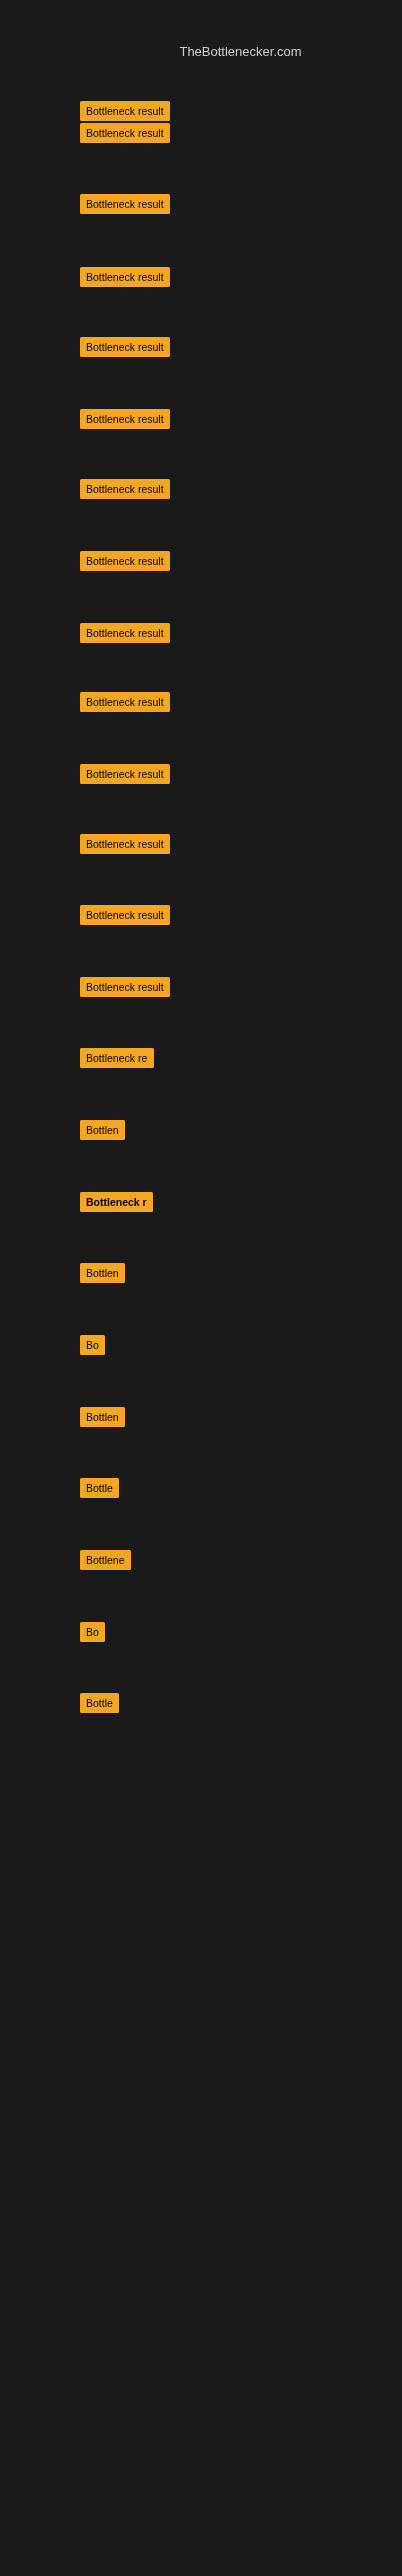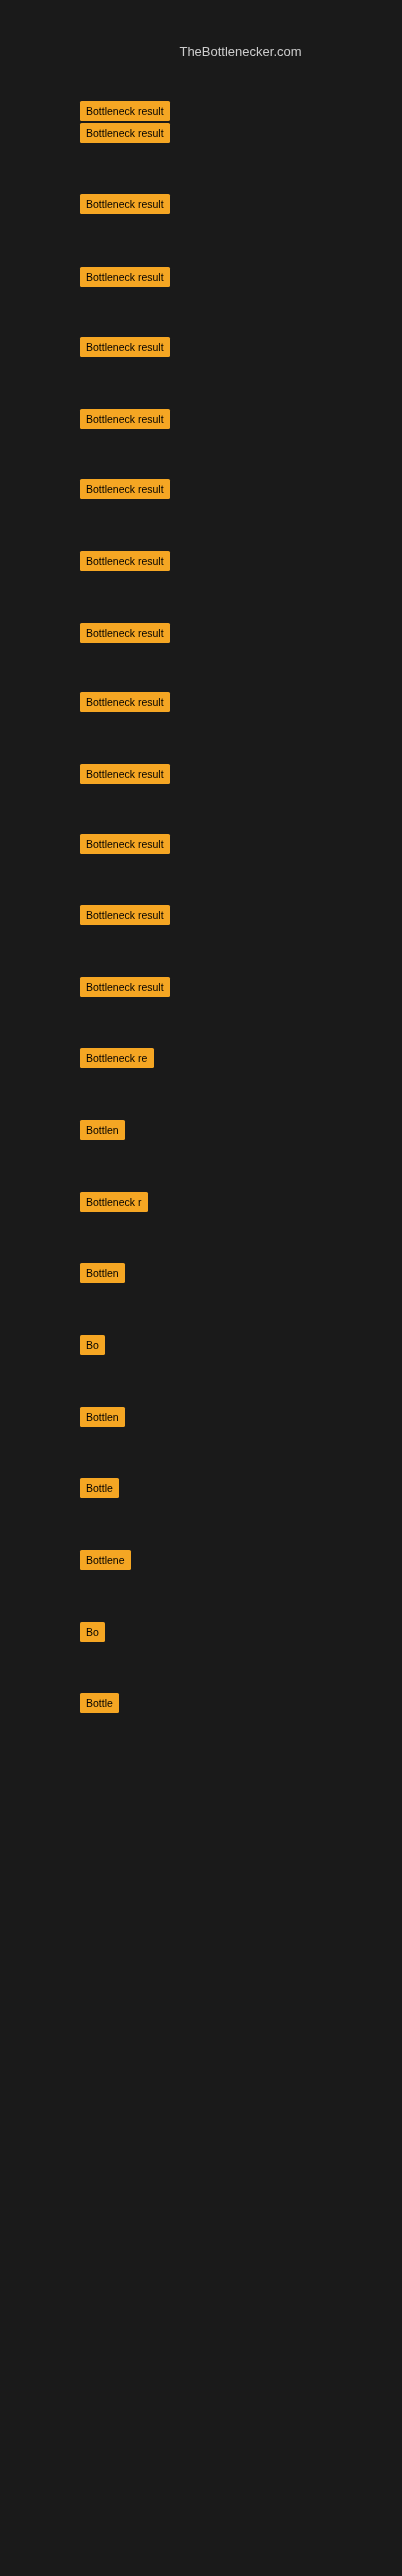--- a/index.html
+++ b/index.html
@@ -40,7 +40,7 @@
       <div style="position: absolute; top: 876px; left: 1.6px;"><div style="display: inline-block; background-color: rgb(245, 166, 35); color: rgb(0, 0, 0); font-size: 10.5px; padding: 4px 6.4px; border-radius: 1.6px; overflow: hidden; cursor: pointer;">Bottleneck result</div></div>
       <div style="position: absolute; top: 947px; left: 1.6px;"><div style="display: inline-block; background-color: rgb(245, 166, 35); color: rgb(0, 0, 0); font-size: 10.5px; padding: 4px 6.4px; border-radius: 1.6px; overflow: hidden; cursor: pointer;">Bottleneck re</div></div>
       <div style="position: absolute; top: 1019px; left: 1.6px;"><div style="display: inline-block; background-color: rgb(245, 166, 35); color: rgb(0, 0, 0); font-size: 10.5px; padding: 4px 6.4px; border-radius: 1.6px; overflow: hidden; cursor: pointer;">Bottlen</div></div>
-      <div style="position: absolute; top: 1091px; left: 1.6px;"><div style="display: inline-block; background-color: rgb(245, 166, 35); color: rgb(0, 0, 0); font-size: 10.5px; padding: 4px 6.4px; border-radius: 1.6px; overflow: hidden; cursor: pointer;">Bottleneck r</div></div>
+      <div style="position: absolute; top: 1091px; left: 1.6px;"><div style="display: inline-block; background-color: rgb(245, 166, 35); color: rgb(0, 0, 0); font-size: 10.5px; padding: 4px 6.4px; border-radius: 1.6px; overflow: hidden; cursor: pointer; font-weight: bold;">Bottleneck r</div></div>
       <div style="position: absolute; top: 1162px; left: 1.6px;"><div style="display: inline-block; background-color: rgb(245, 166, 35); color: rgb(0, 0, 0); font-size: 10.5px; padding: 4px 6.4px; border-radius: 1.6px; overflow: hidden; cursor: pointer;">Bottlen</div></div>
       <div style="position: absolute; top: 1234px; left: 1.6px;"><div style="display: inline-block; background-color: rgb(245, 166, 35); color: rgb(0, 0, 0); font-size: 10.5px; padding: 4px 6.4px; border-radius: 1.6px; overflow: hidden; cursor: pointer;">Bo</div></div>
       <div style="position: absolute; top: 1306px; left: 1.6px;"><div style="display: inline-block; background-color: rgb(245, 166, 35); color: rgb(0, 0, 0); font-size: 10.5px; padding: 4px 6.4px; border-radius: 1.6px; overflow: hidden; cursor: pointer;">Bottlen</div></div>

